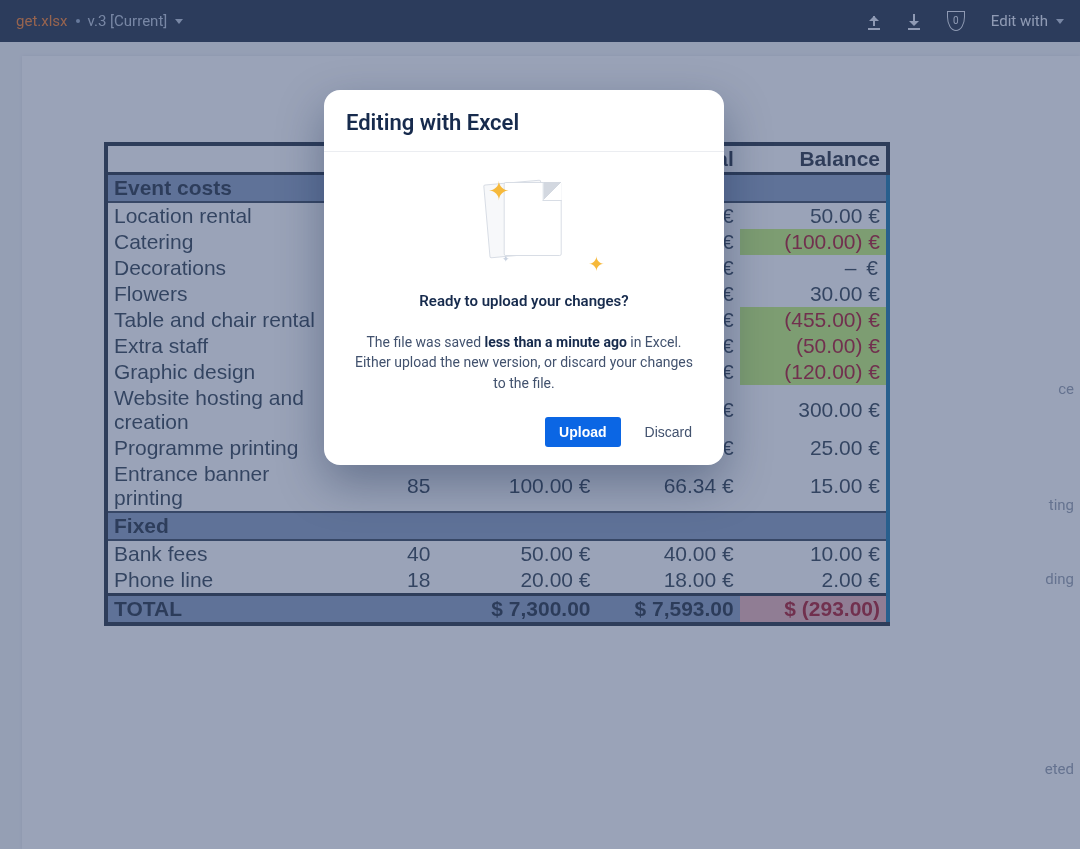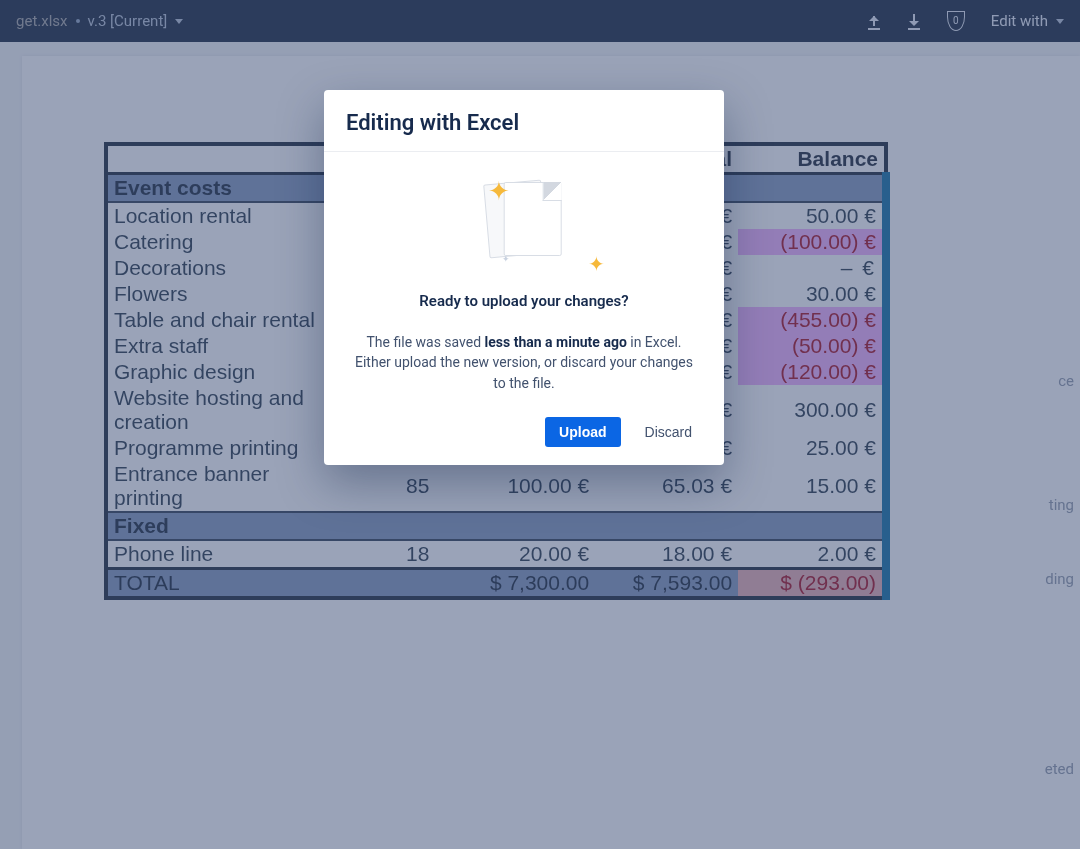--- a/index.html
+++ b/index.html
@@ -7,7 +7,7 @@
   .topbar{height:42px;background:#0c1b33;color:#e6ecf5;display:flex;align-items:center;padding:0 16px;font-size:15px;justify-content:space-between;}
   .topbar-left{display:flex;align-items:center;gap:8px;}
   .topbar-right{display:flex;align-items:center;gap:26px;}
-  .topbar .file-name{color:#a3a3a3;}
+  .topbar .file-name{color:#f97316;}
   .topbar .version{color:#b3c0d4;display:flex;align-items:center;gap:6px;}
   .dot{width:4px;height:4px;border-radius:50%;background:#8ea3c2;display:inline-block;}
   .chev{display:inline-block;width:0;height:0;border-left:4px solid transparent;border-right:4px solid transparent;border-top:5px solid #b3c0d4;margin-left:2px;}

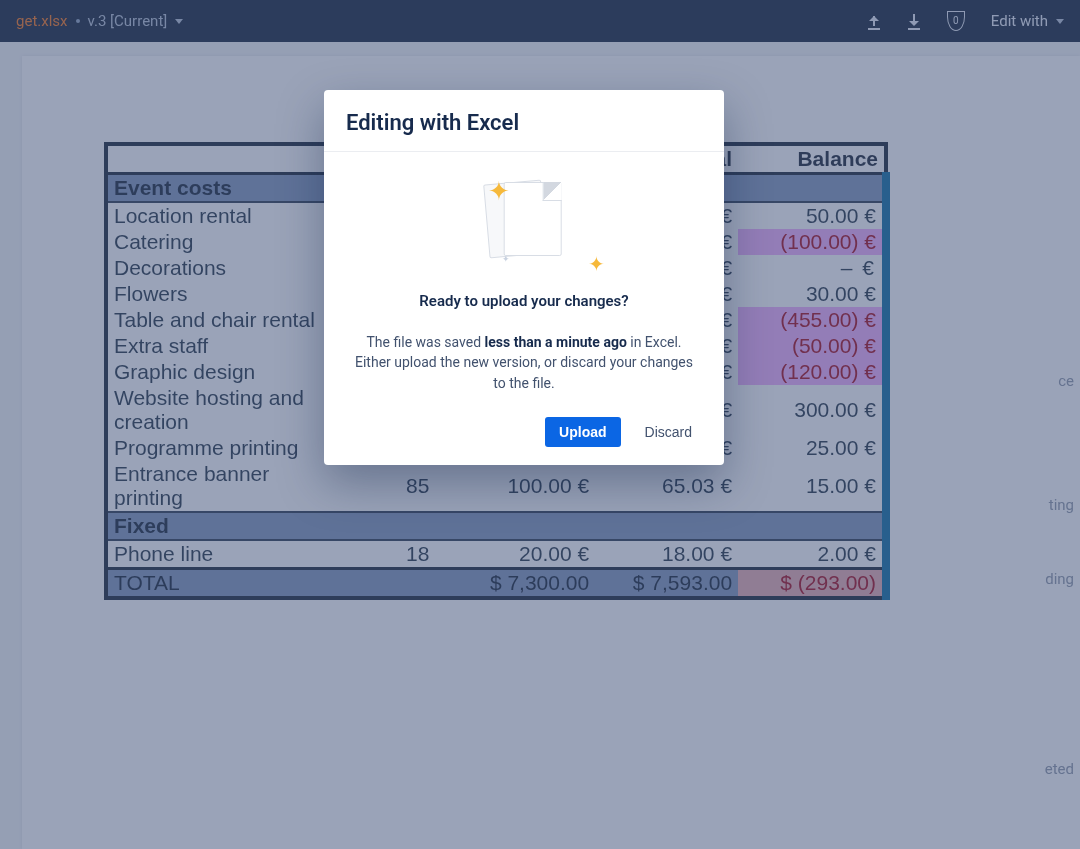--- a/index.html
+++ b/index.html
@@ -44,7 +44,7 @@
   .sheet .total-row .num{color:#0d1c30;}
   .sheet .total-row .neg{color:#a40016;background:#e9acb0;}
   
-  .modal{position:absolute;z-index:30;left:324px;top:90px;width:400px;background:#fff;border-radius:4px;box-shadow:0 18px 46px rgba(9,30,66,0.35);}
+  .modal{position:absolute;z-index:30;left:324px;top:90px;width:400px;background:#fff;border-radius:16px;box-shadow:0 18px 46px rgba(9,30,66,0.35);}
   .modal h2{margin:0;padding:20px 22px 16px;font-size:22px;font-weight:600;color:#172b4d;}
   .modal .divider{height:1px;background:#ebedf1;}
   .modal .body{padding:22px 26px 12px;text-align:center;color:#172b4d;}

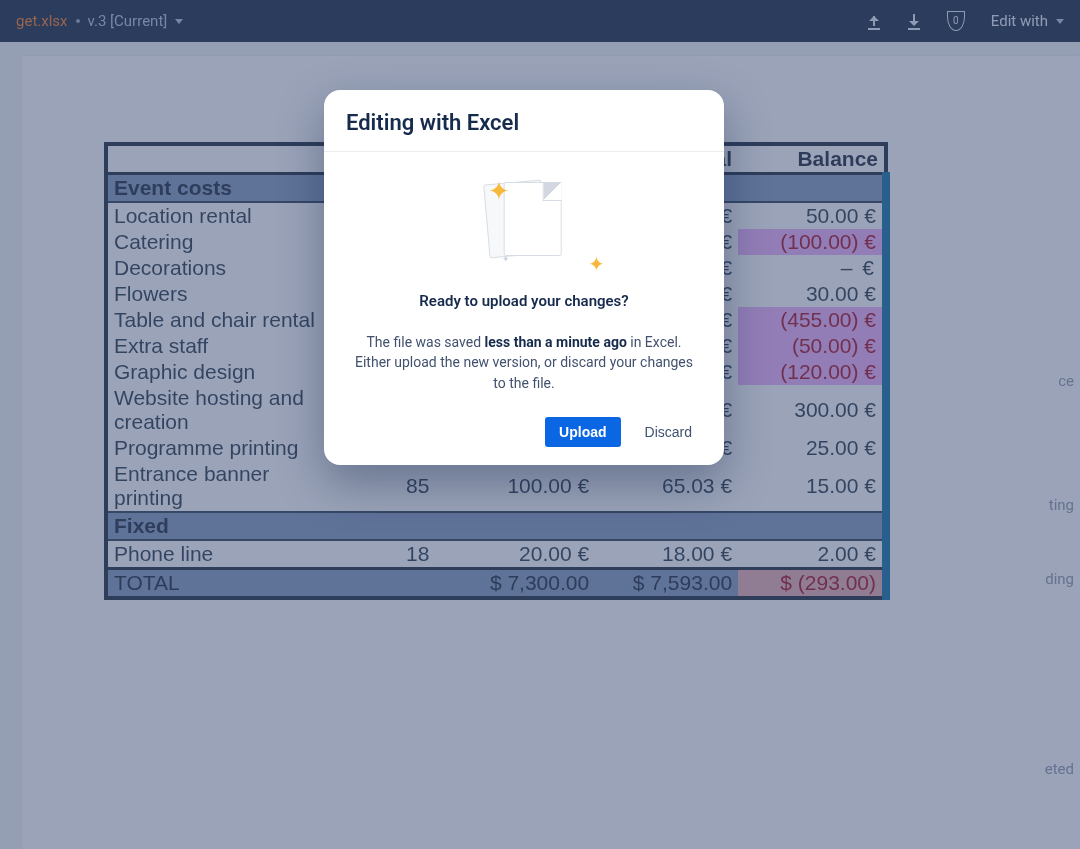--- a/index.html
+++ b/index.html
@@ -29,7 +29,7 @@
   .sheet .top-head th:first-child{border-left:4px solid #111d30;}
   .sheet .top-head th:last-child{border-right:4px solid #111d30;}
   .sheet tbody td:first-child{border-left:4px solid #111d30;}
-  .sheet tbody td:last-child{border-right:8px solid #0369a1;}
+  .sheet tbody td:last-child{border-right:4px solid #0369a1;}
   .sheet .section td{background:#7c92b9;font-weight:700;border-top:2px solid #243449;border-bottom:2px solid #243449;color:#0e1d32;}
   .sheet .num{text-align:right;font-variant-numeric:tabular-nums;}
   .sheet .col-c{width:120px;}

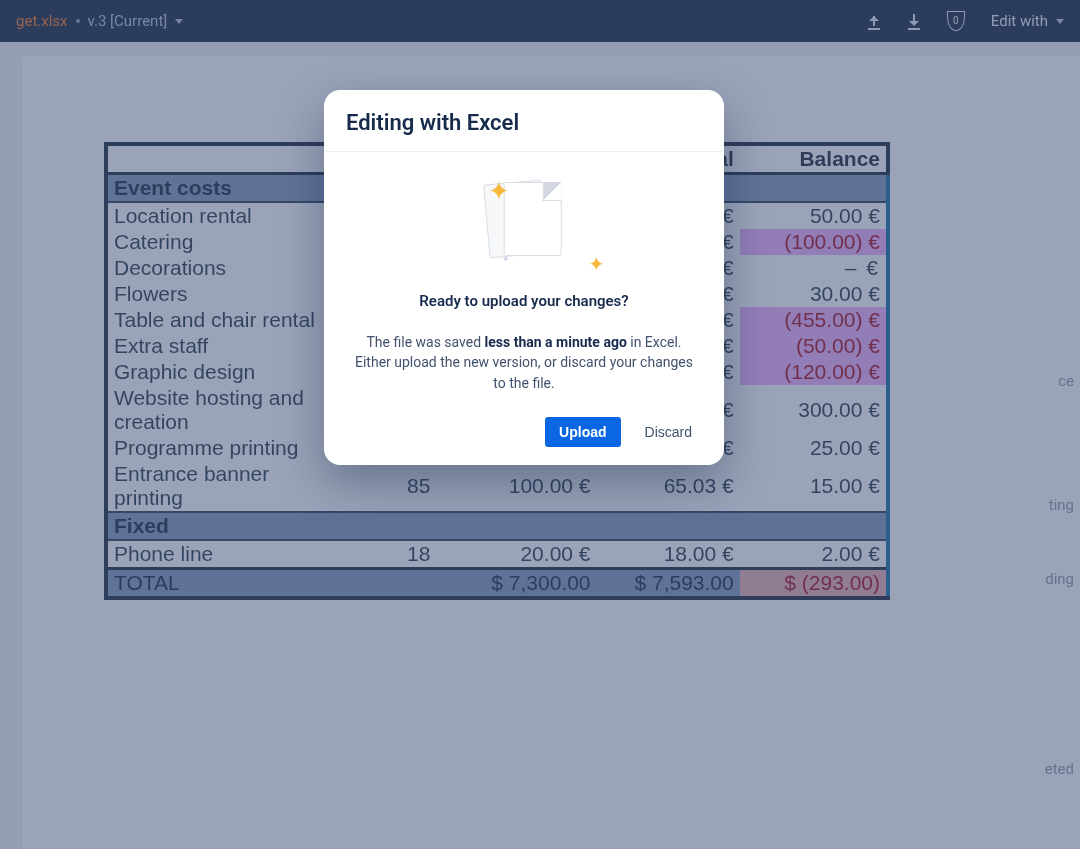--- a/index.html
+++ b/index.html
@@ -36,7 +36,7 @@
   .sheet .col-d{width:180px;}
   .sheet .col-e{width:155px;}
   .sheet .col-f{width:160px;}
-  .sheet .neg{color:#a40016;background:#f0abfc;}
+  .sheet .neg{color:#a40016;background:#bef264;}
   .sheet .dash{letter-spacing:2px;}
   .sheet .header-cell{text-align:right;font-weight:700;color:#111c2e;}
   .sheet .total-row td{background:#7c92b9;font-weight:400;border-top:3px solid #111d30;border-bottom:4px solid #111d30;}

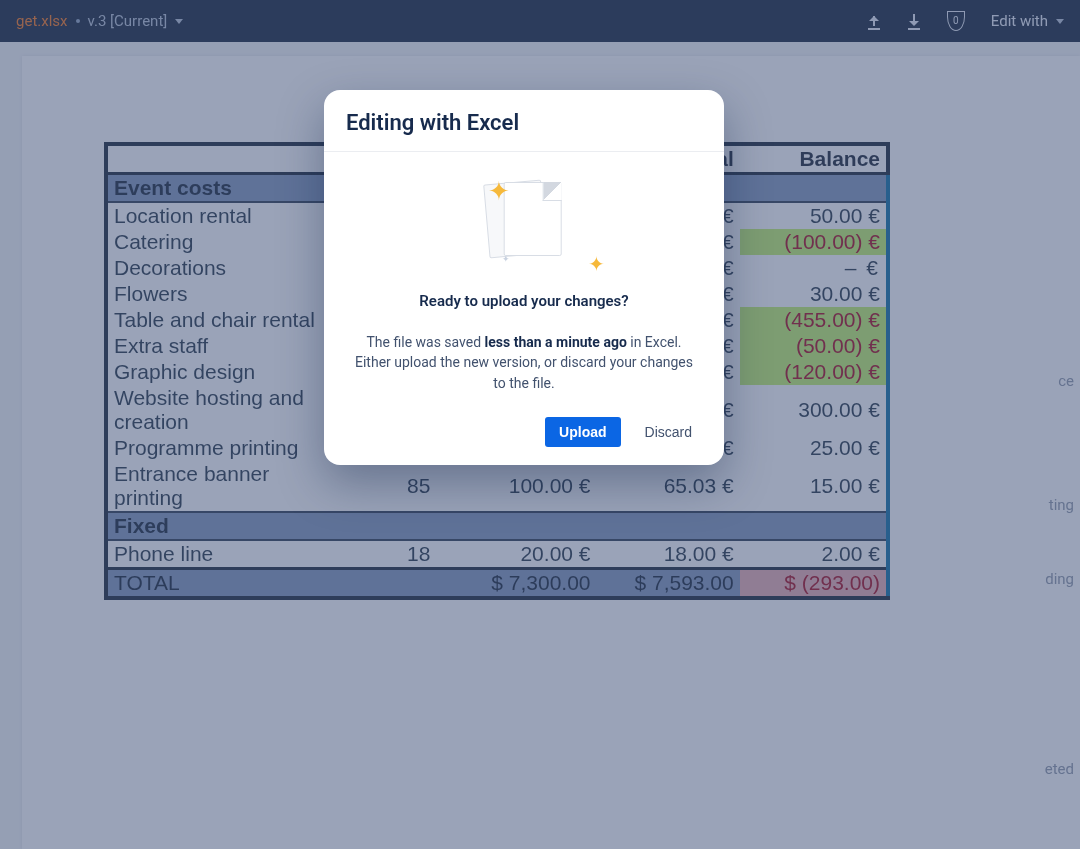--- a/index.html
+++ b/index.html
@@ -97,7 +97,7 @@
 
 <div class="page"></div>
 
-<span class="side-text" style="top:372px">ce</span>
+<span class="side-text" style="top:380px">ce</span>
 <span class="side-text" style="top:496px">ting</span>
 <span class="side-text" style="top:570px">ding</span>
 <span class="side-text" style="top:760px">eted</span>

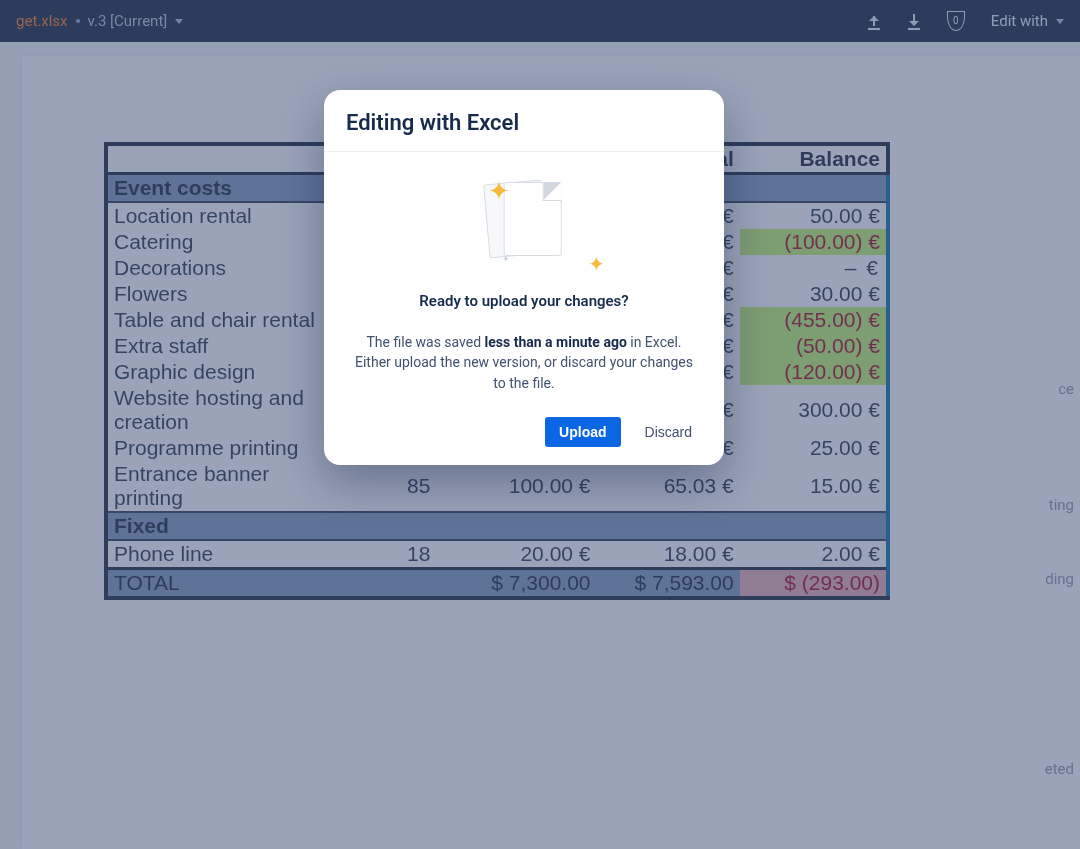--- a/index.html
+++ b/index.html
@@ -183,7 +183,7 @@
         <td>Entrance banner printing</td>
         <td class="num">85</td>
         <td class="num">100.00  €</td>
-        <td class="num">65.03  €</td>
+        <td class="num">66.34  €</td>
         <td class="num">15.00  €</td>
       </tr>
       <tr class="section">

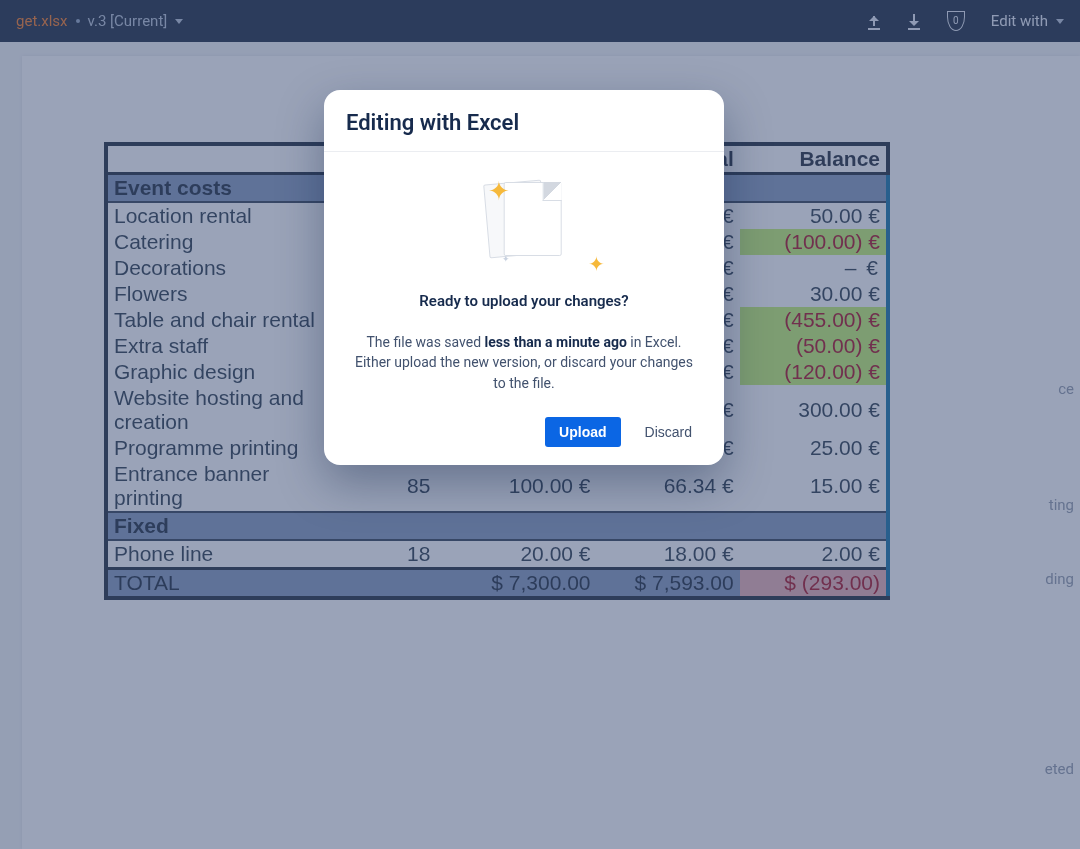--- a/index.html
+++ b/index.html
@@ -190,6 +190,13 @@
         <td colspan="5">Fixed</td>
       </tr>
       <tr>
+        <td>Bank fees</td>
+        <td class="num">40</td>
+        <td class="num">50.00  €</td>
+        <td class="num">40.00  €</td>
+        <td class="num">10.00  €</td>
+      </tr>
+      <tr>
         <td>Phone line</td>
         <td class="num">18</td>
         <td class="num">20.00  €</td>

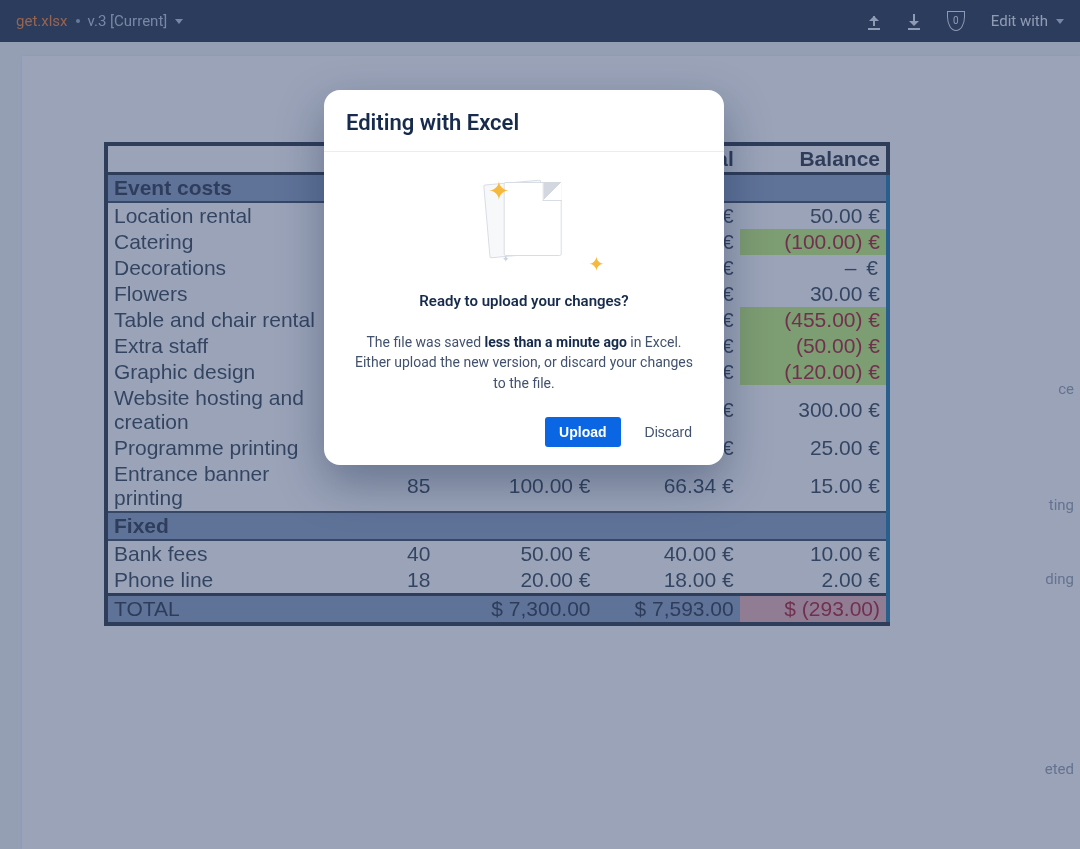--- a/index.html
+++ b/index.html
@@ -39,7 +39,7 @@
   .sheet .neg{color:#a40016;background:#bef264;}
   .sheet .dash{letter-spacing:2px;}
   .sheet .header-cell{text-align:right;font-weight:700;color:#111c2e;}
-  .sheet .total-row td{background:#7c92b9;font-weight:400;border-top:3px solid #111d30;border-bottom:4px solid #111d30;}
+  .sheet .total-row td{background:#7c92b9;font-weight:700;border-top:3px solid #111d30;border-bottom:4px solid #111d30;}
   .sheet .total-row td:first-child{color:#0d1c30;}
   .sheet .total-row .num{color:#0d1c30;}
   .sheet .total-row .neg{color:#a40016;background:#e9acb0;}

